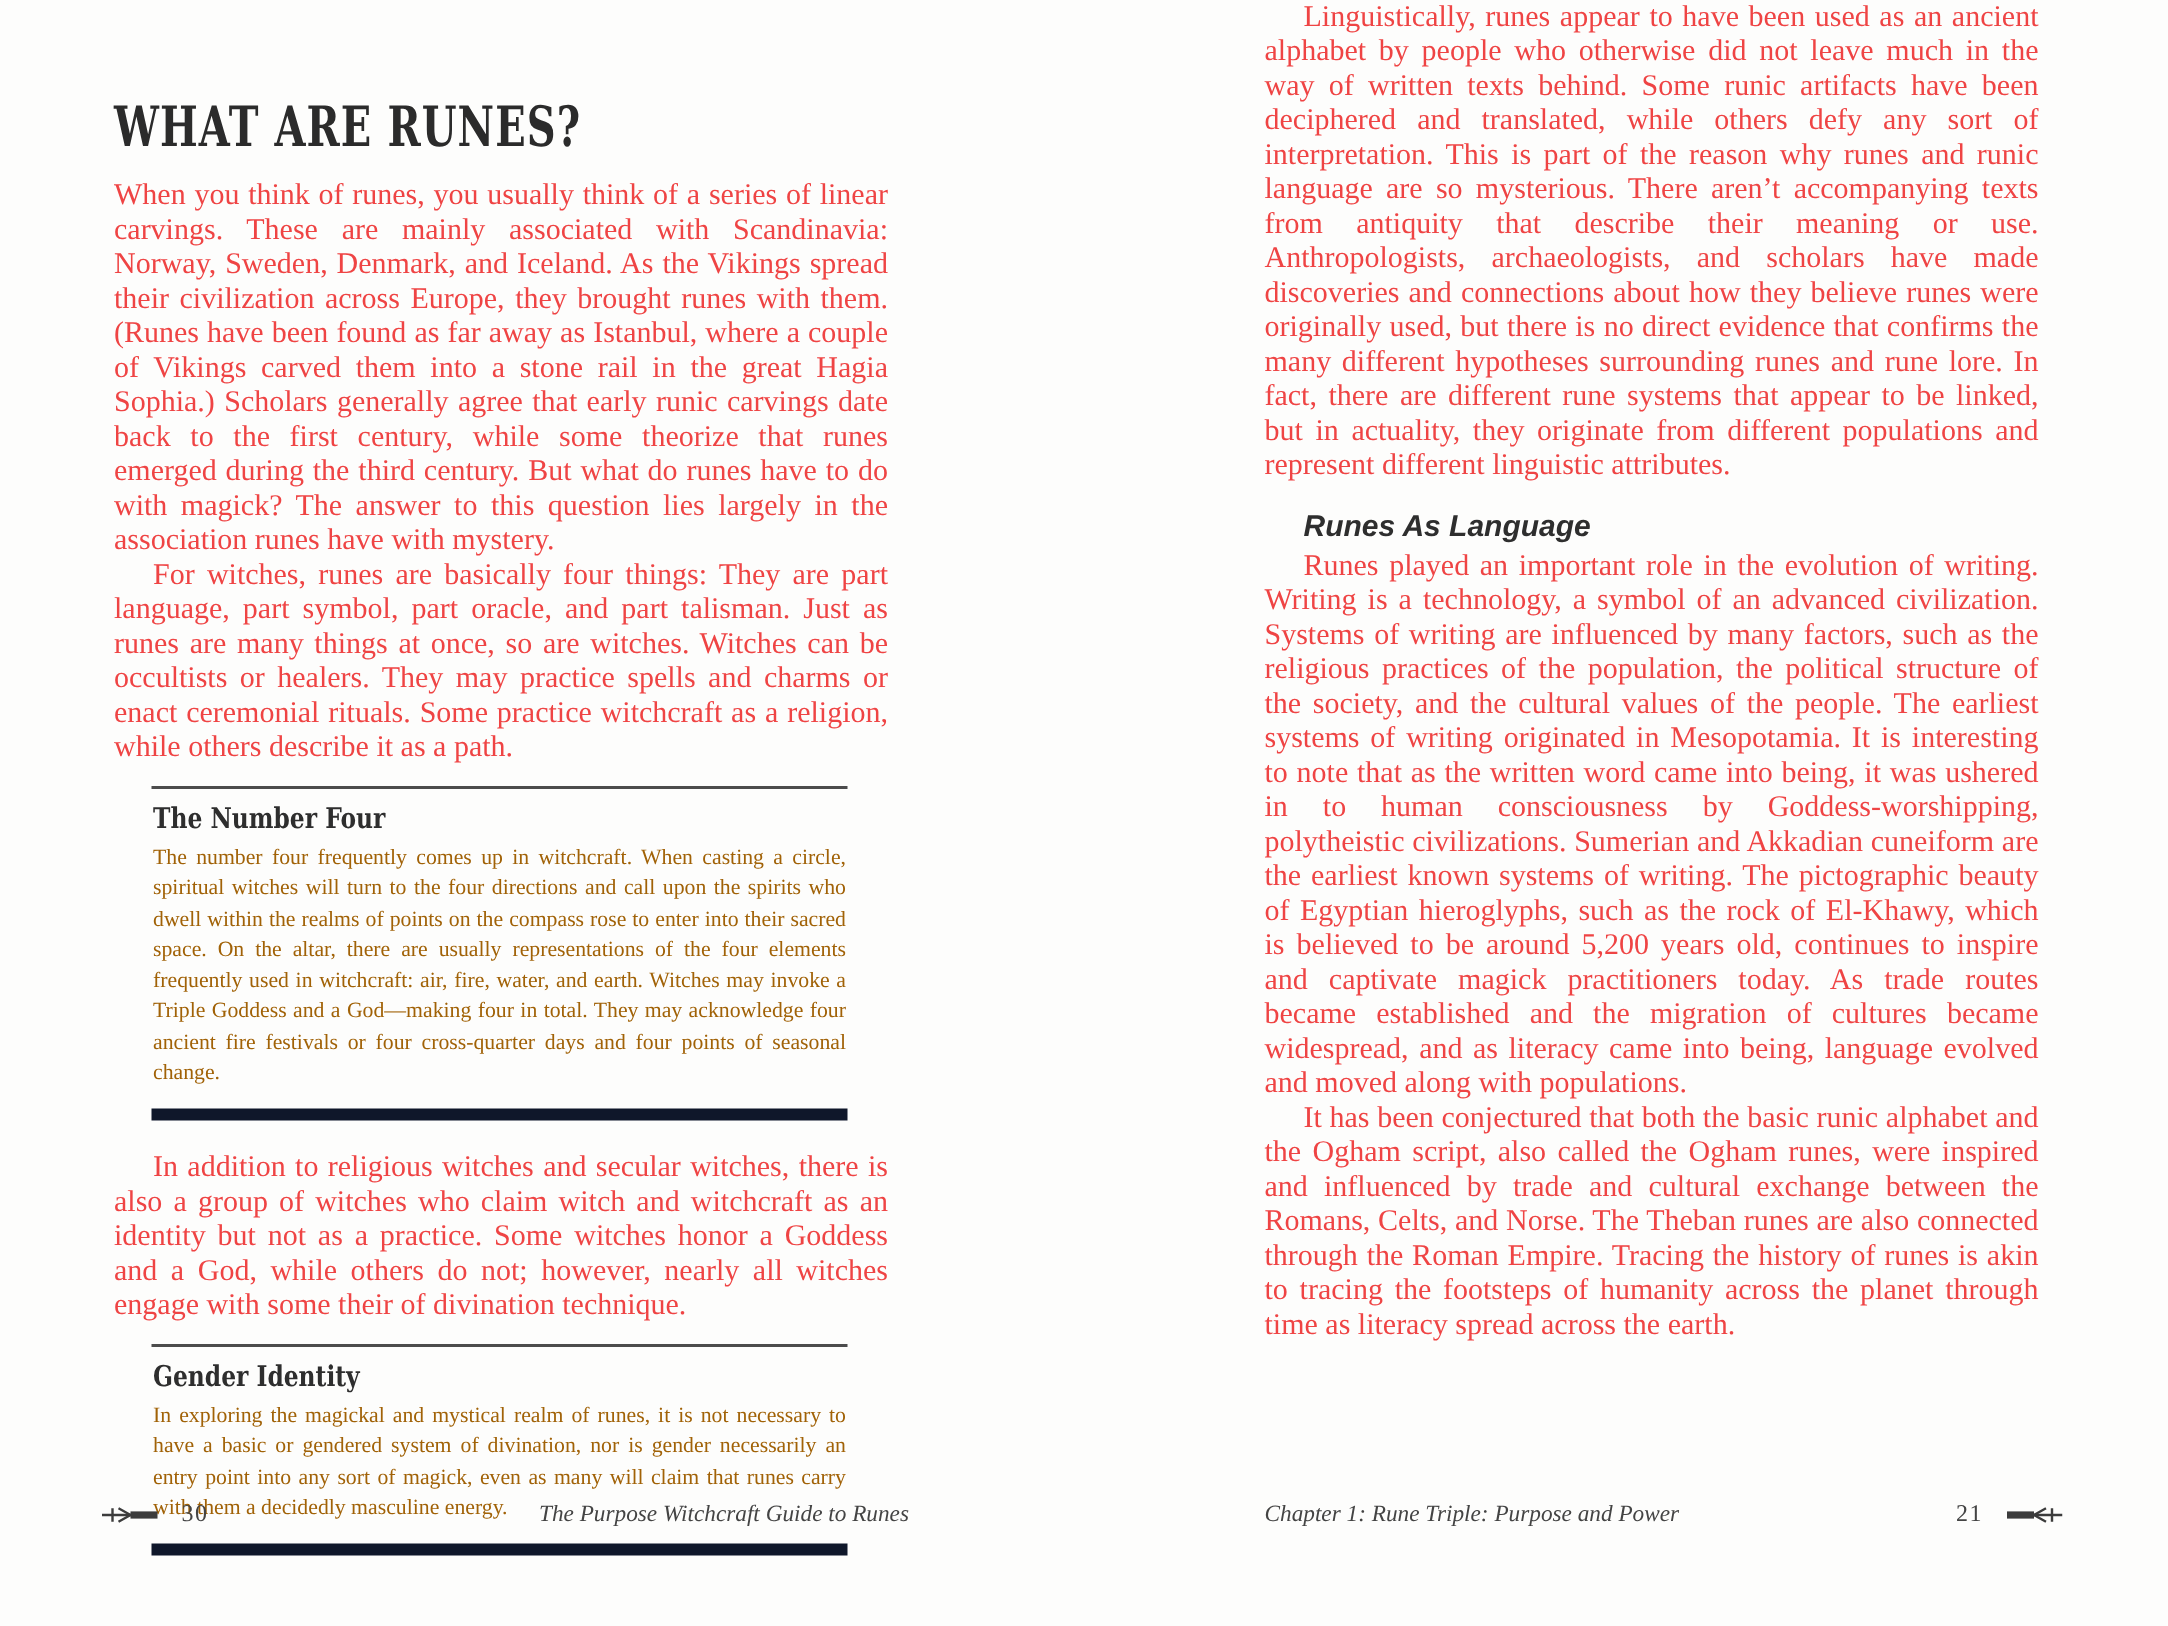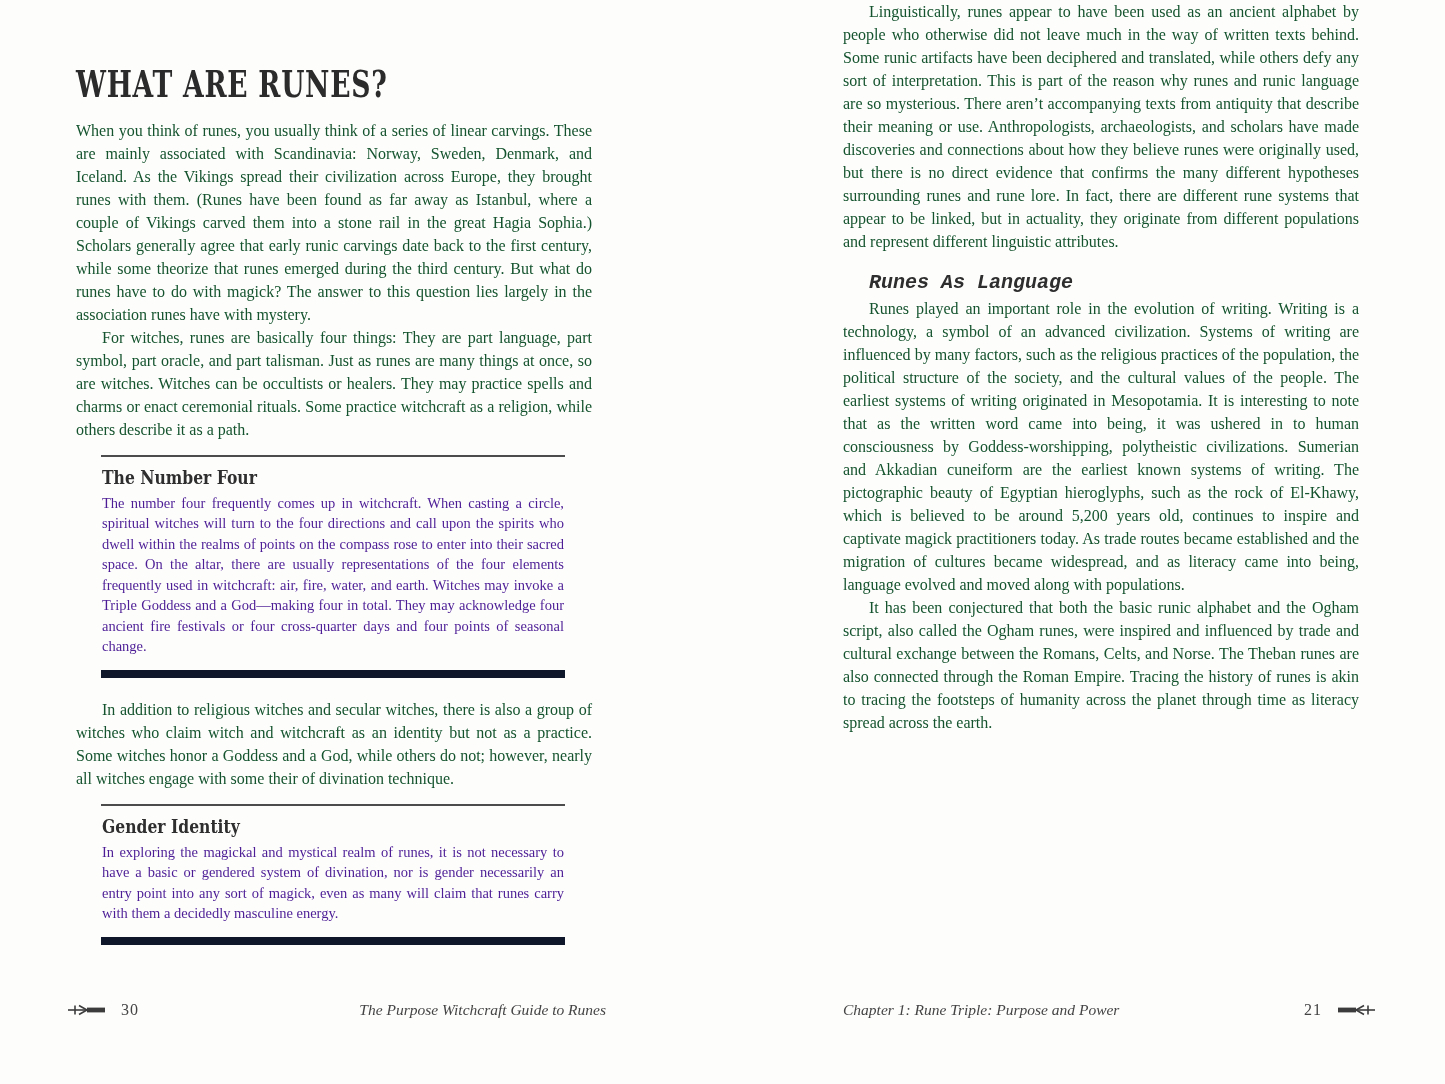--- a/index.html
+++ b/index.html
@@ -30,10 +30,10 @@
 
   p.body {
     margin:0;
-    font-size:16px;
+    font-size:20px;
     line-height:23px;
     text-align:justify;
-    color:#14532d;
+    color:#ef4444;
   }
   p.indent { text-indent:26px; }
   .right-first { margin-top:64px; }

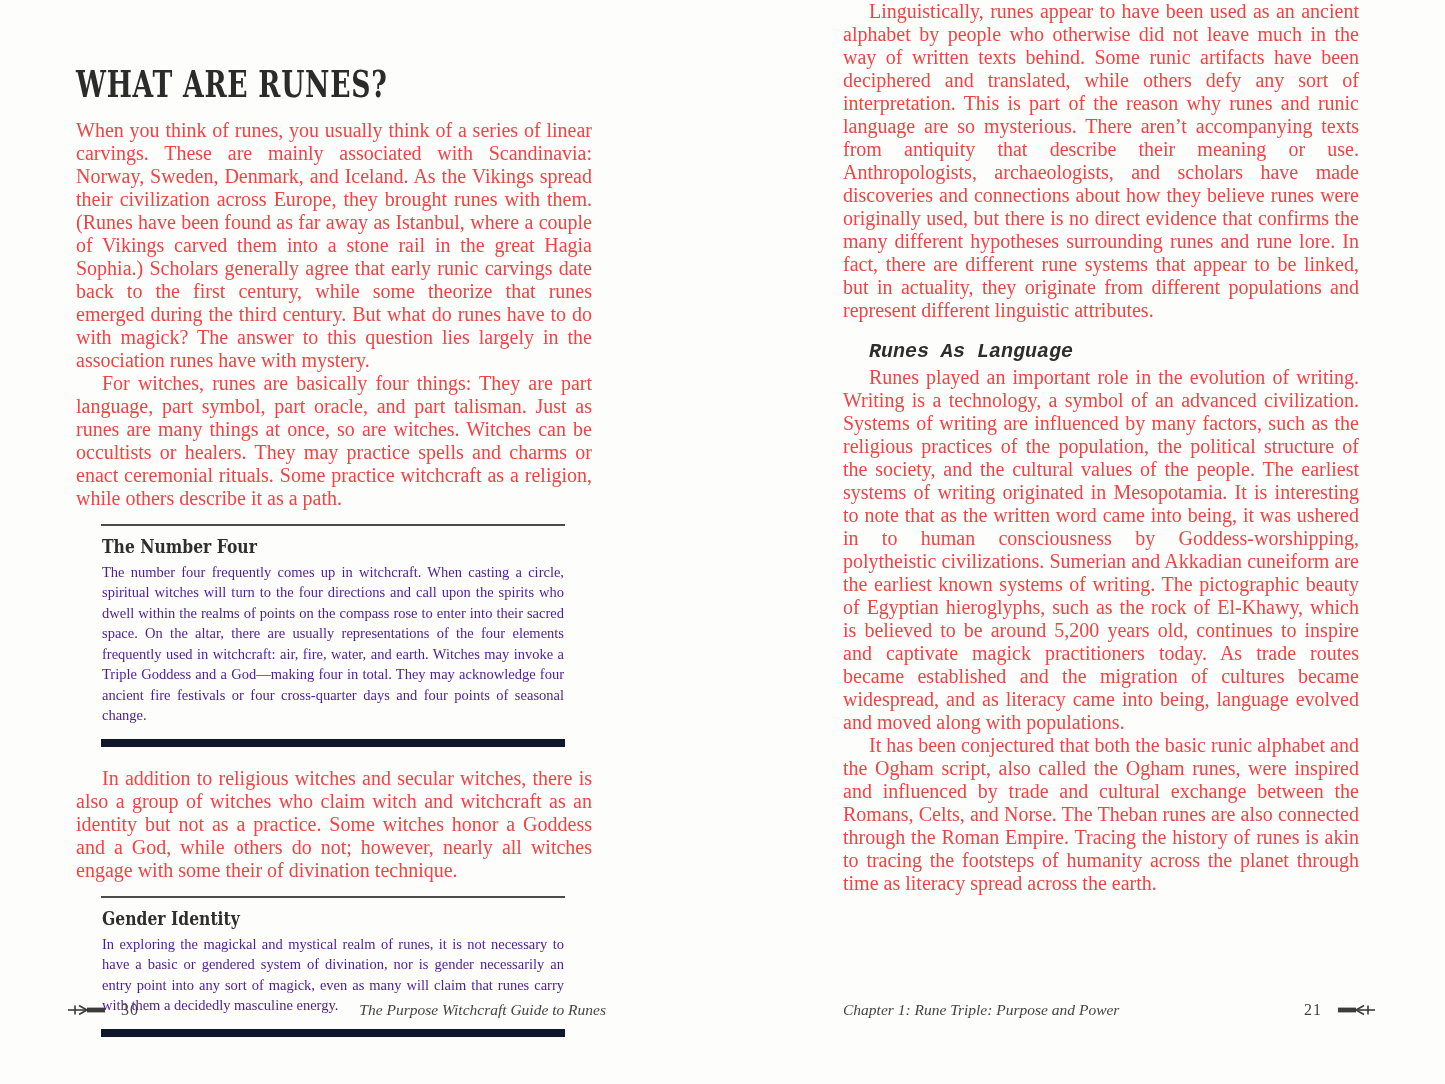--- a/index.html
+++ b/index.html
@@ -66,7 +66,7 @@
   .section-head {
     margin:18px 0 3px 0;
     padding-left:26px;
-    font-family:Liberation Mono, monospace;
+    font-family:Liberation Sans, sans-serif;
     font-style:italic;
     font-weight:700;
     font-size:20px;

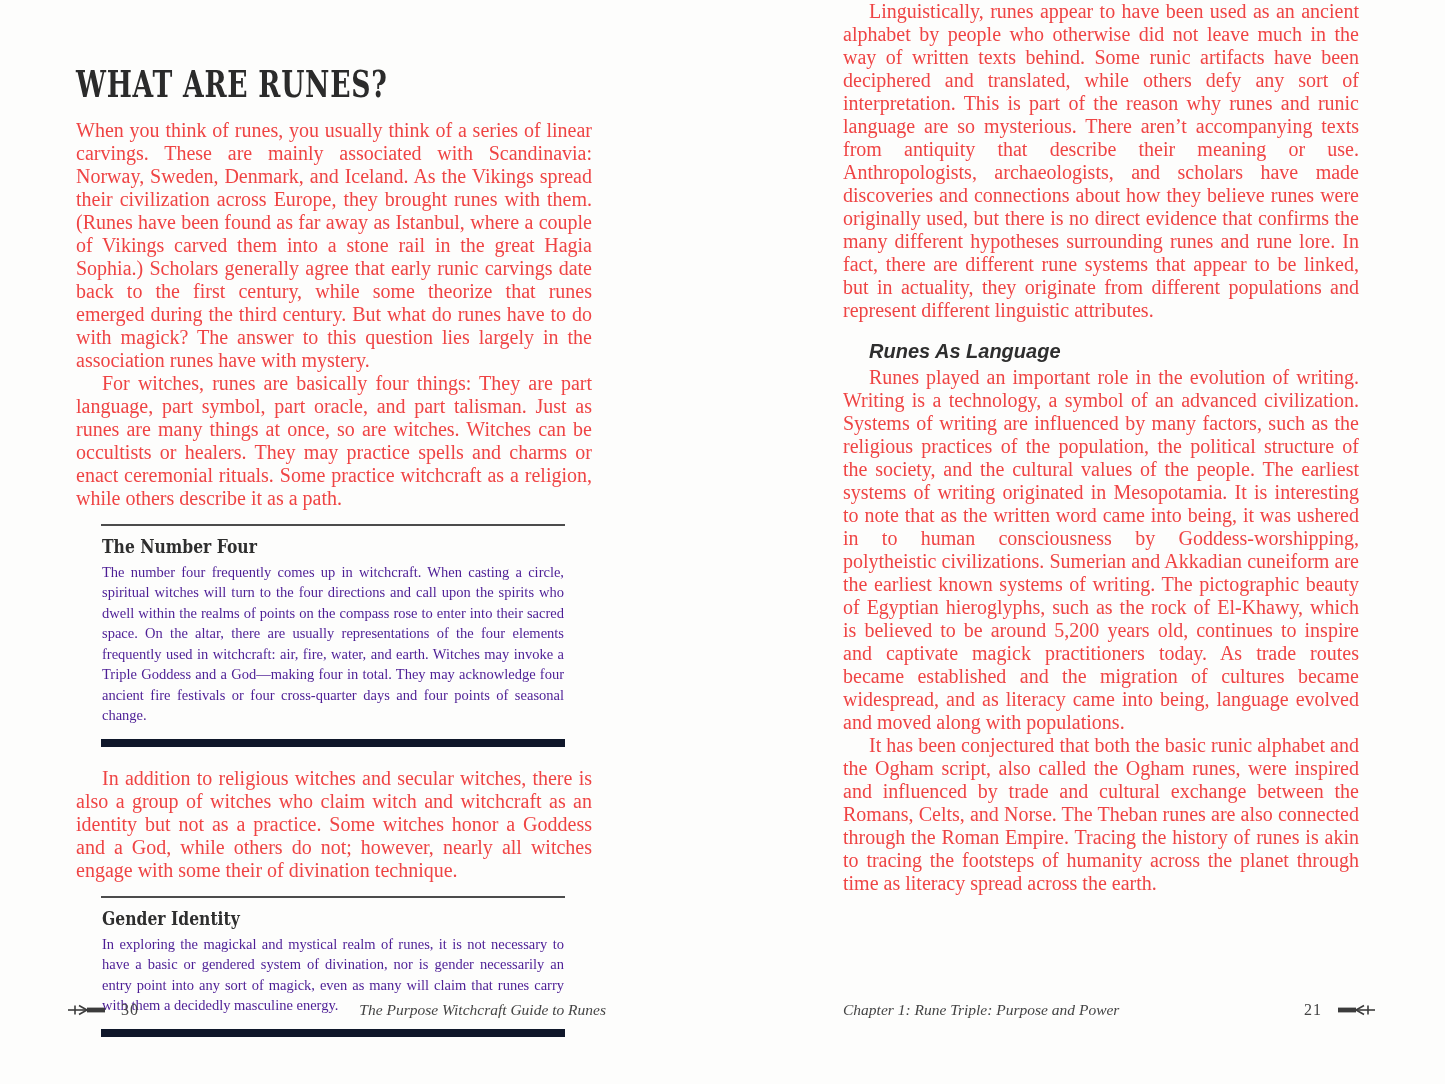--- a/index.html
+++ b/index.html
@@ -60,7 +60,7 @@
     font-size:14.5px;
     line-height:20.5px;
     text-align:justify;
-    color:#4c1d95;
+    color:#a16207;
   }
 
   .section-head {

